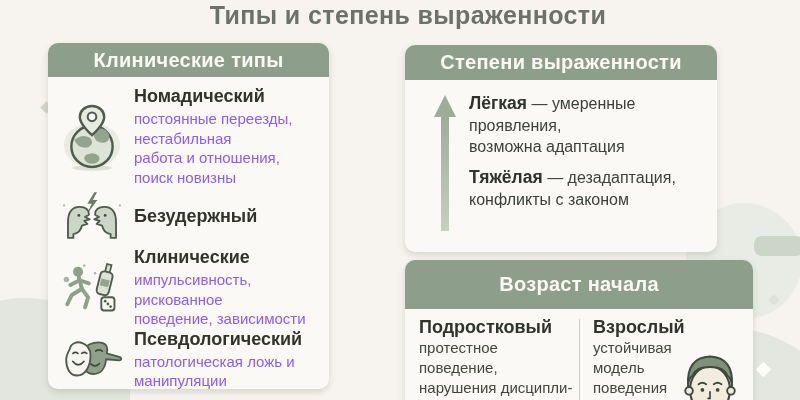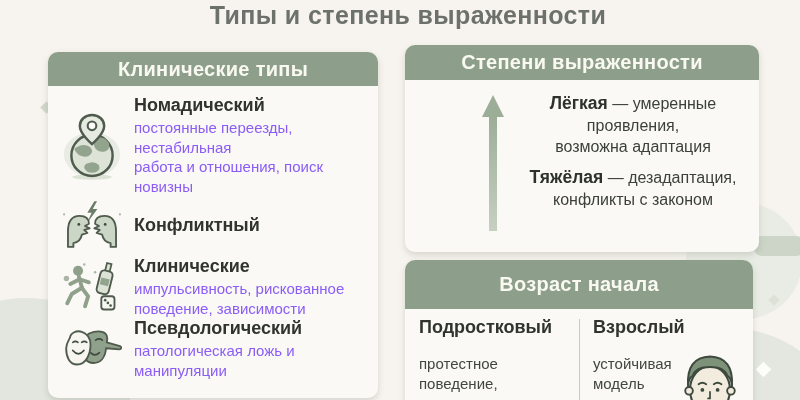--- a/index.html
+++ b/index.html
@@ -27,7 +27,7 @@
                font-weight:bold;letter-spacing:.3px;}
 
   
-  .card-clinical{left:48px;top:52px;width:330px;height:346px;}
+  .card-clinical{left:48px;top:43px;width:281px;height:346px;}
   .clinical-body{display:flex;flex-direction:column;justify-content:space-between;
                  padding:9px 12px 10px 12px;height:293px;box-sizing:border-box;}
   .type-row{display:flex;align-items:center;gap:10px;}

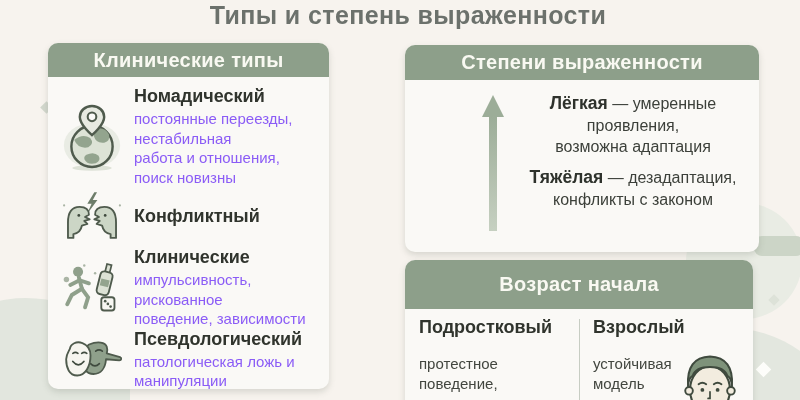--- a/index.html
+++ b/index.html
@@ -36,7 +36,7 @@
   .type-desc{font-size:15px;color:#8b5cf6;line-height:1.3;white-space:pre-line;}
 
   
-  .card-severity{left:405px;top:45px;width:354px;height:207px;text-align:center;}
+  .card-severity{left:405px;top:45px;width:312px;height:207px;}
   .card-severity .card-header{height:35px;}
   .severity-body{position:relative;padding:12px 10px 0 64px;box-sizing:border-box;margin-left:48px;}
   .sev-arrow{position:absolute;left:29px;top:15px;}

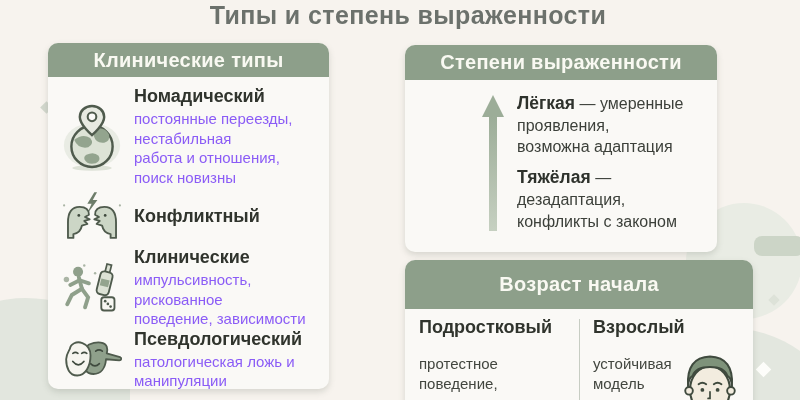--- a/index.html
+++ b/index.html
@@ -38,7 +38,7 @@
   
   .card-severity{left:405px;top:45px;width:312px;height:207px;}
   .card-severity .card-header{height:35px;}
-  .severity-body{position:relative;padding:12px 10px 0 64px;box-sizing:border-box;margin-left:48px;}
+  .severity-body{position:relative;padding:12px 10px 0 64px;box-sizing:border-box;}
   .sev-arrow{position:absolute;left:29px;top:15px;}
   .sev-item{margin-bottom:9px;font-size:16px;color:#3c403a;line-height:1.32;}
   .sev-name{font-size:17.5px;font-weight:bold;color:#2e322c;}

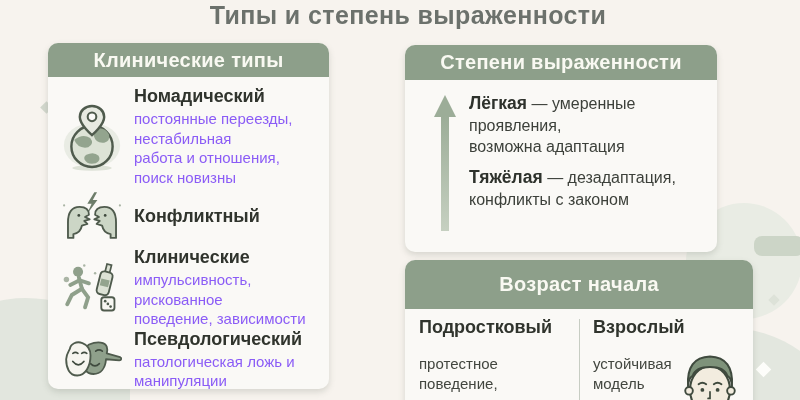--- a/index.html
+++ b/index.html
@@ -110,7 +110,7 @@
           </svg>
         </span>
         <div>
-          <div class="type-name">Конфликтный</div>
+          <div class="type-name">Безудержный</div>
         </div>
       </div>
 

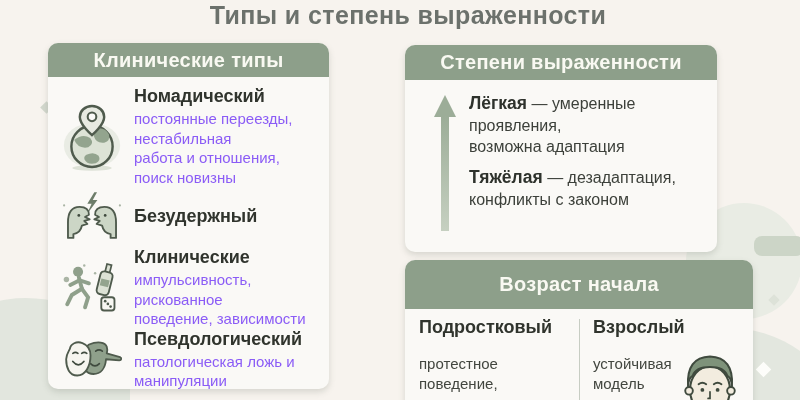--- a/index.html
+++ b/index.html
@@ -52,7 +52,7 @@
   .age-col-teen{left:14px;width:160px;}
   .age-col-adult{left:188px;width:130px;}
   .age-divider{position:absolute;left:174px;top:10px;bottom:0;width:1px;background:#c7cdc3;}
-  .age-name{font-size:18px;font-weight:bold;color:#30342d;margin-bottom:16px;}
+  .age-name{font-size:18px;font-weight:bold;color:#30342d;margin-bottom:0;}
   .age-desc{font-size:15px;color:#42463f;line-height:1.32;white-space:pre-line;}
   .man-wrap{position:absolute;right:0px;bottom:-8px;}
 </style>

